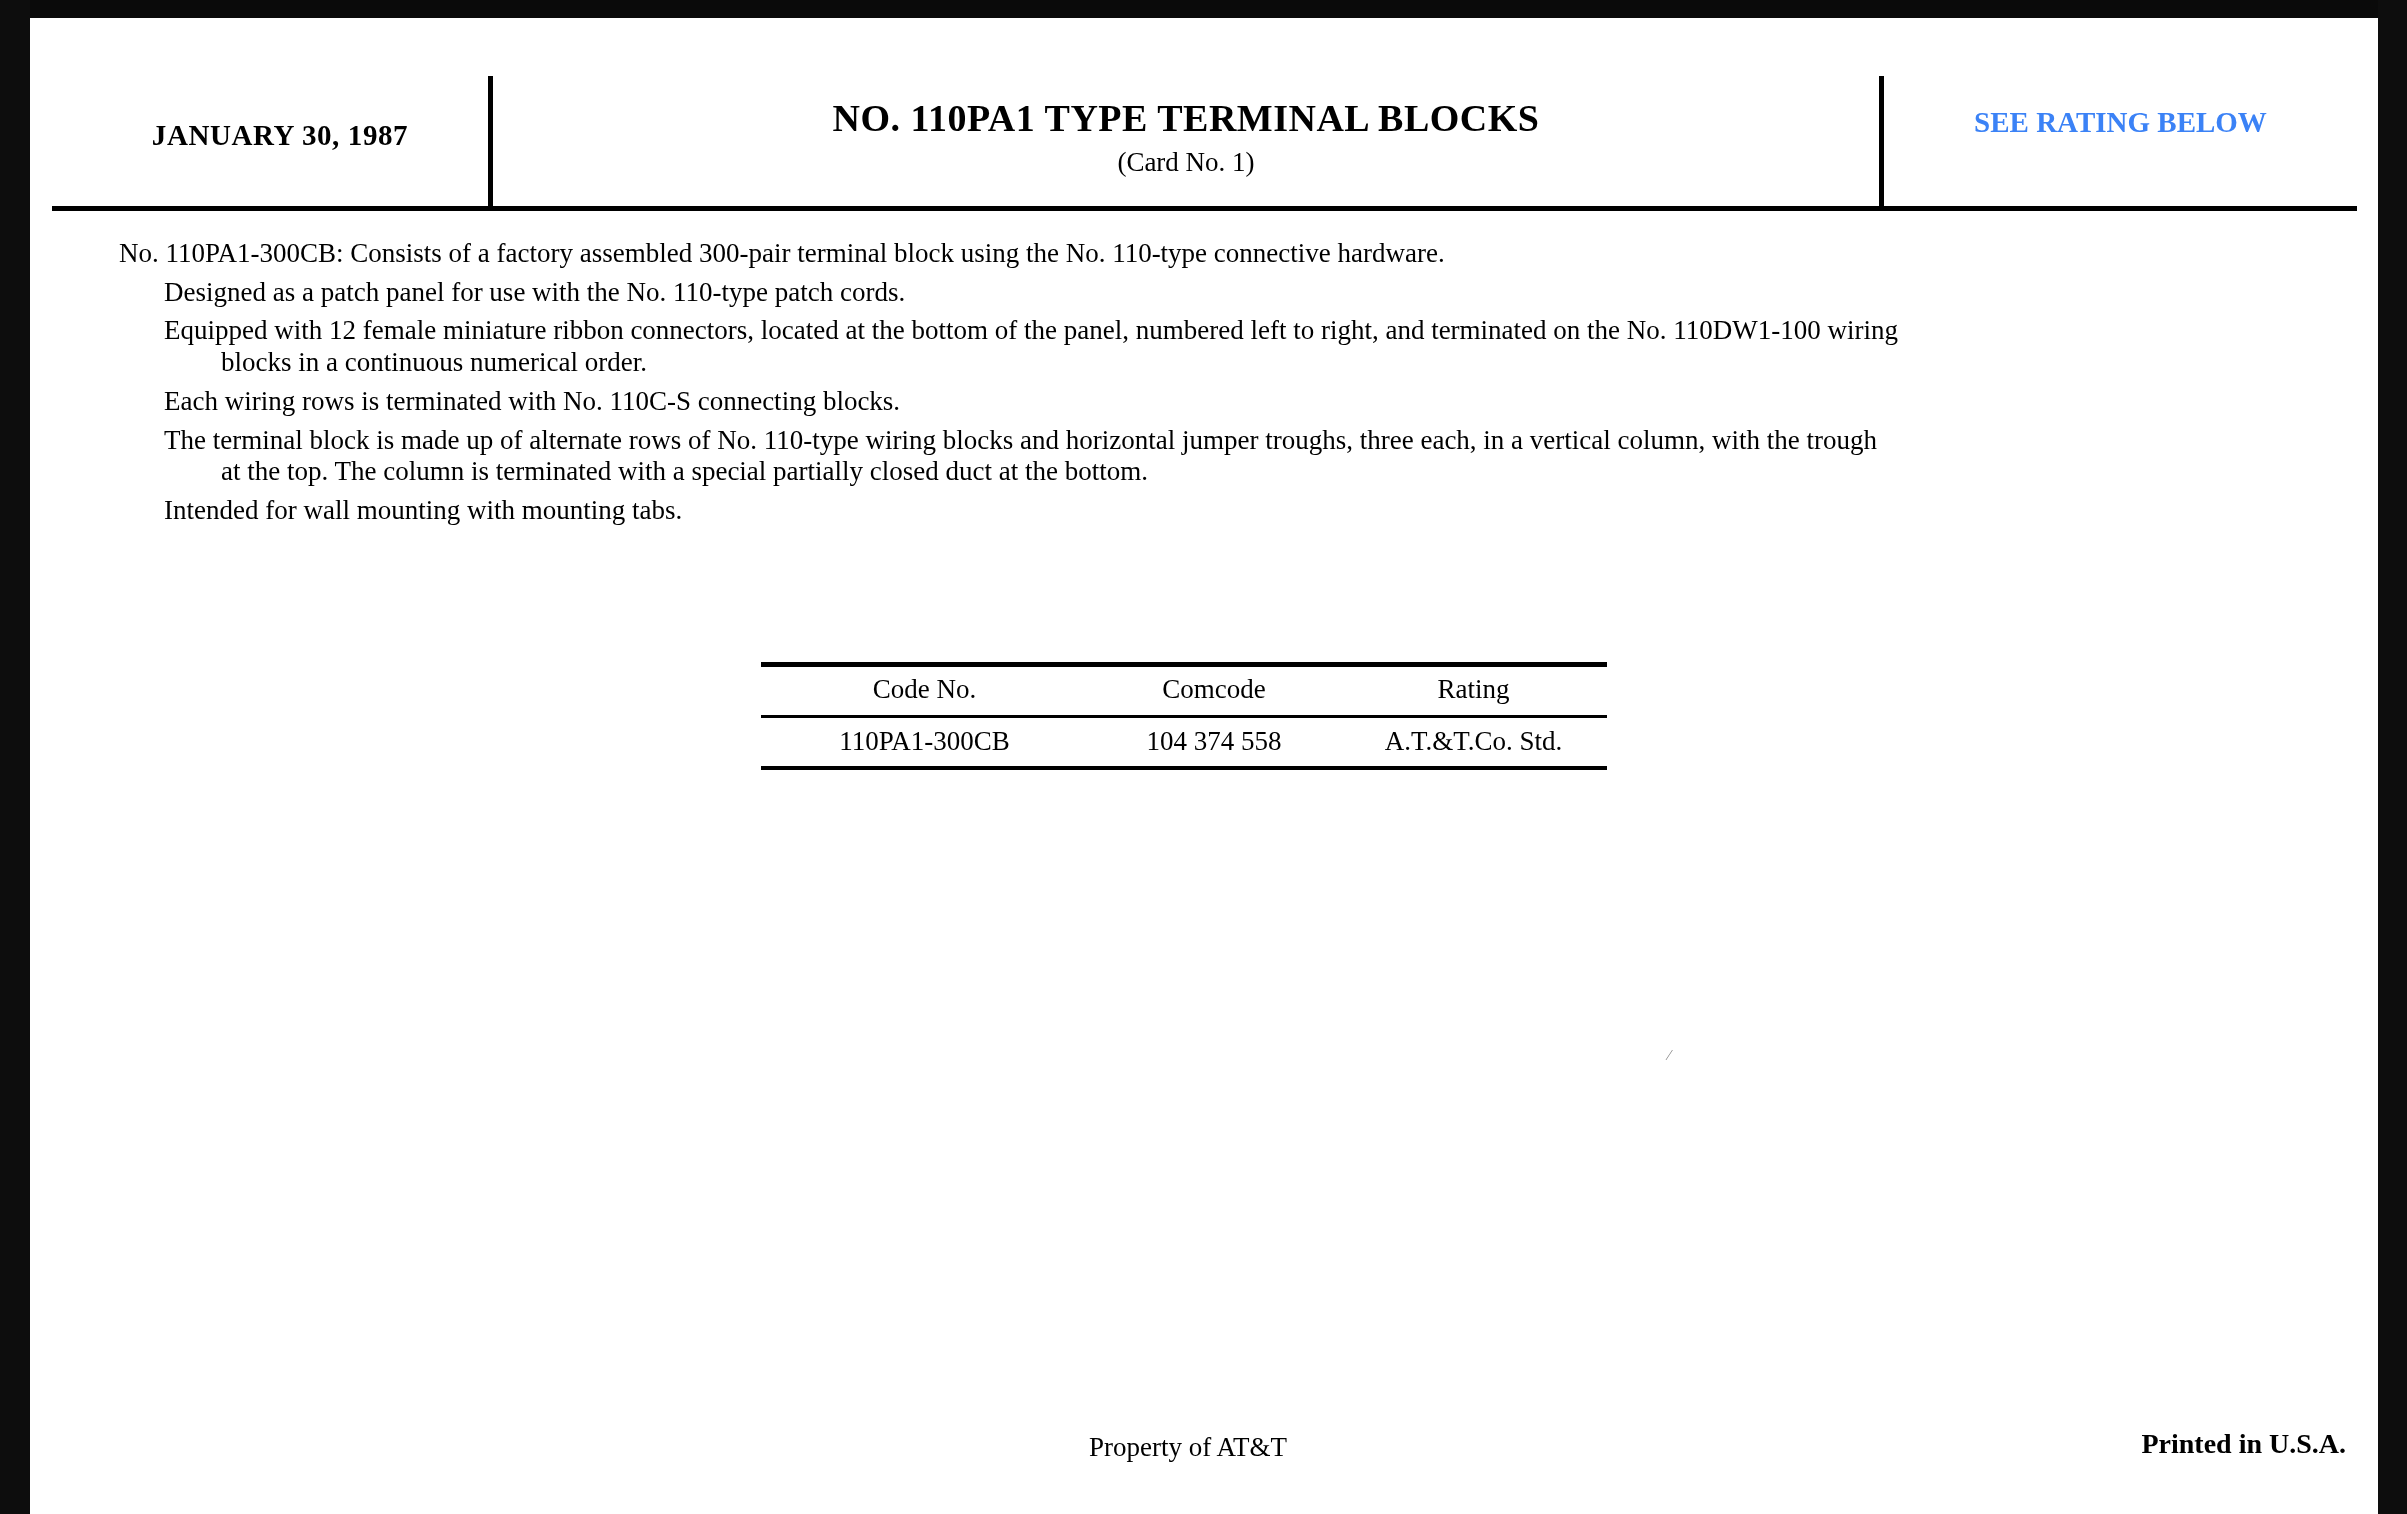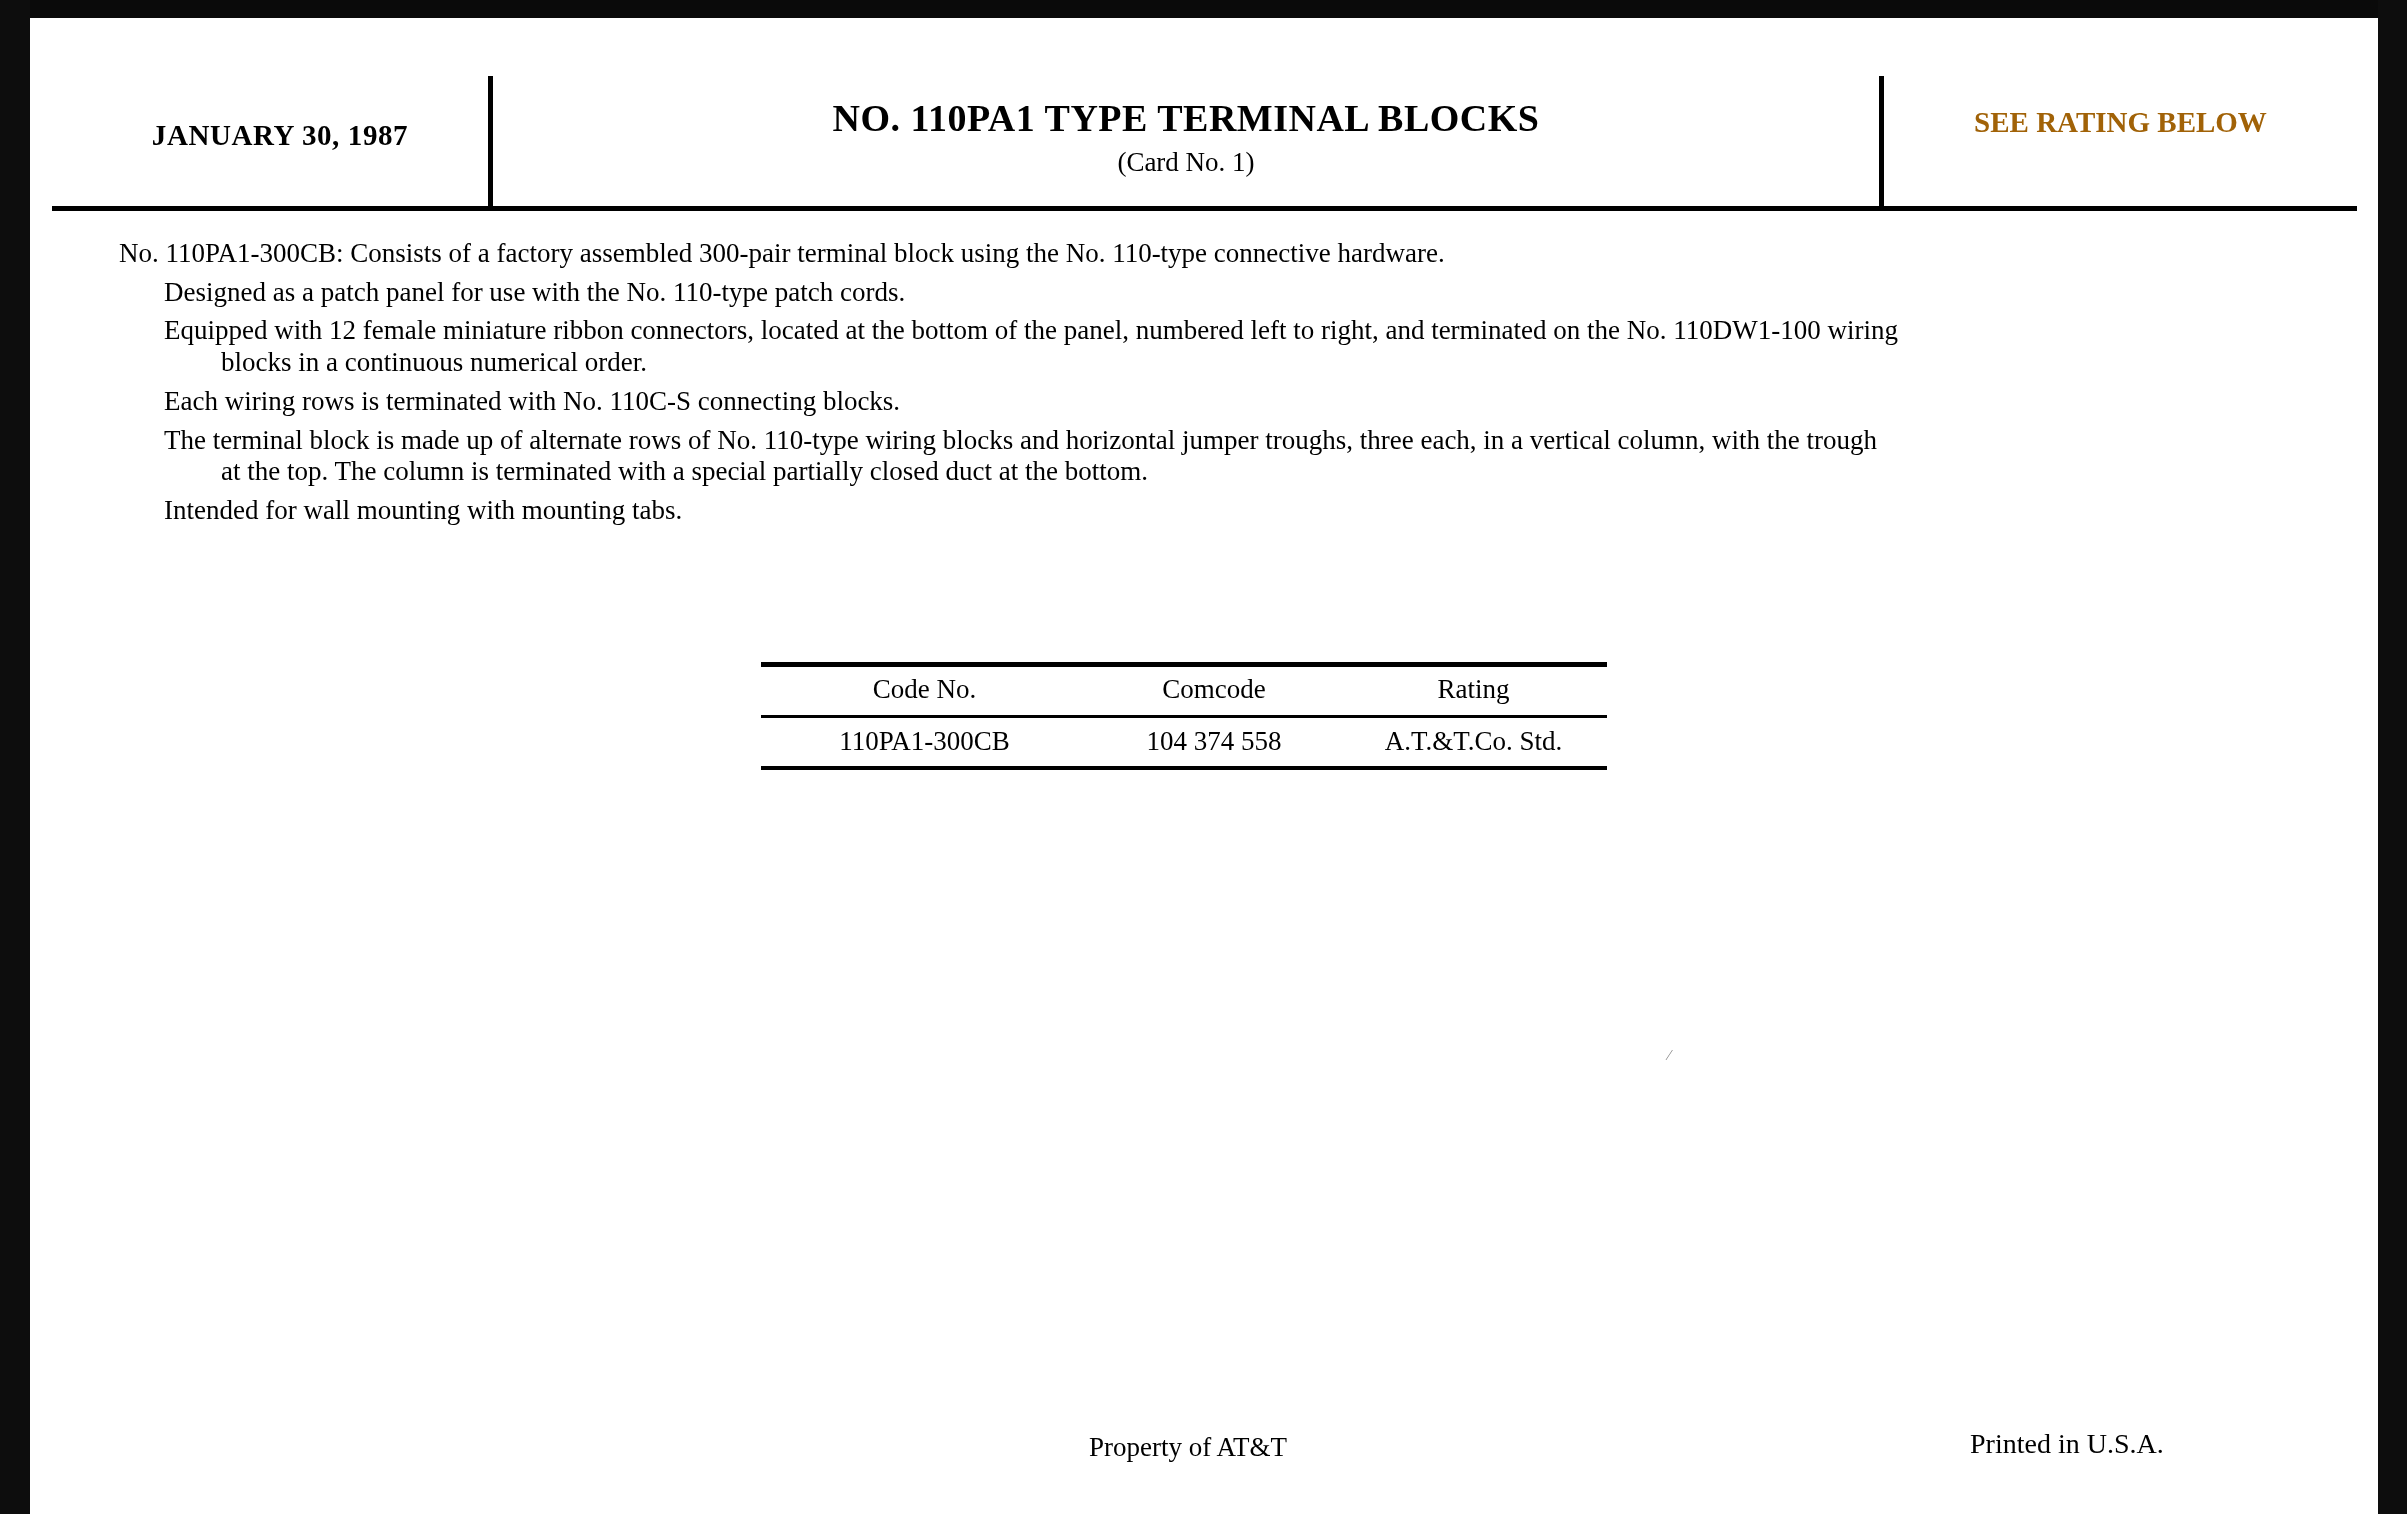--- a/index.html
+++ b/index.html
@@ -119,7 +119,7 @@
     font-weight: bold;
     font-size: 29px;
     line-height: 1.25;
-    color: #a16207;
+    color: #3b82f6;
   }
 
   

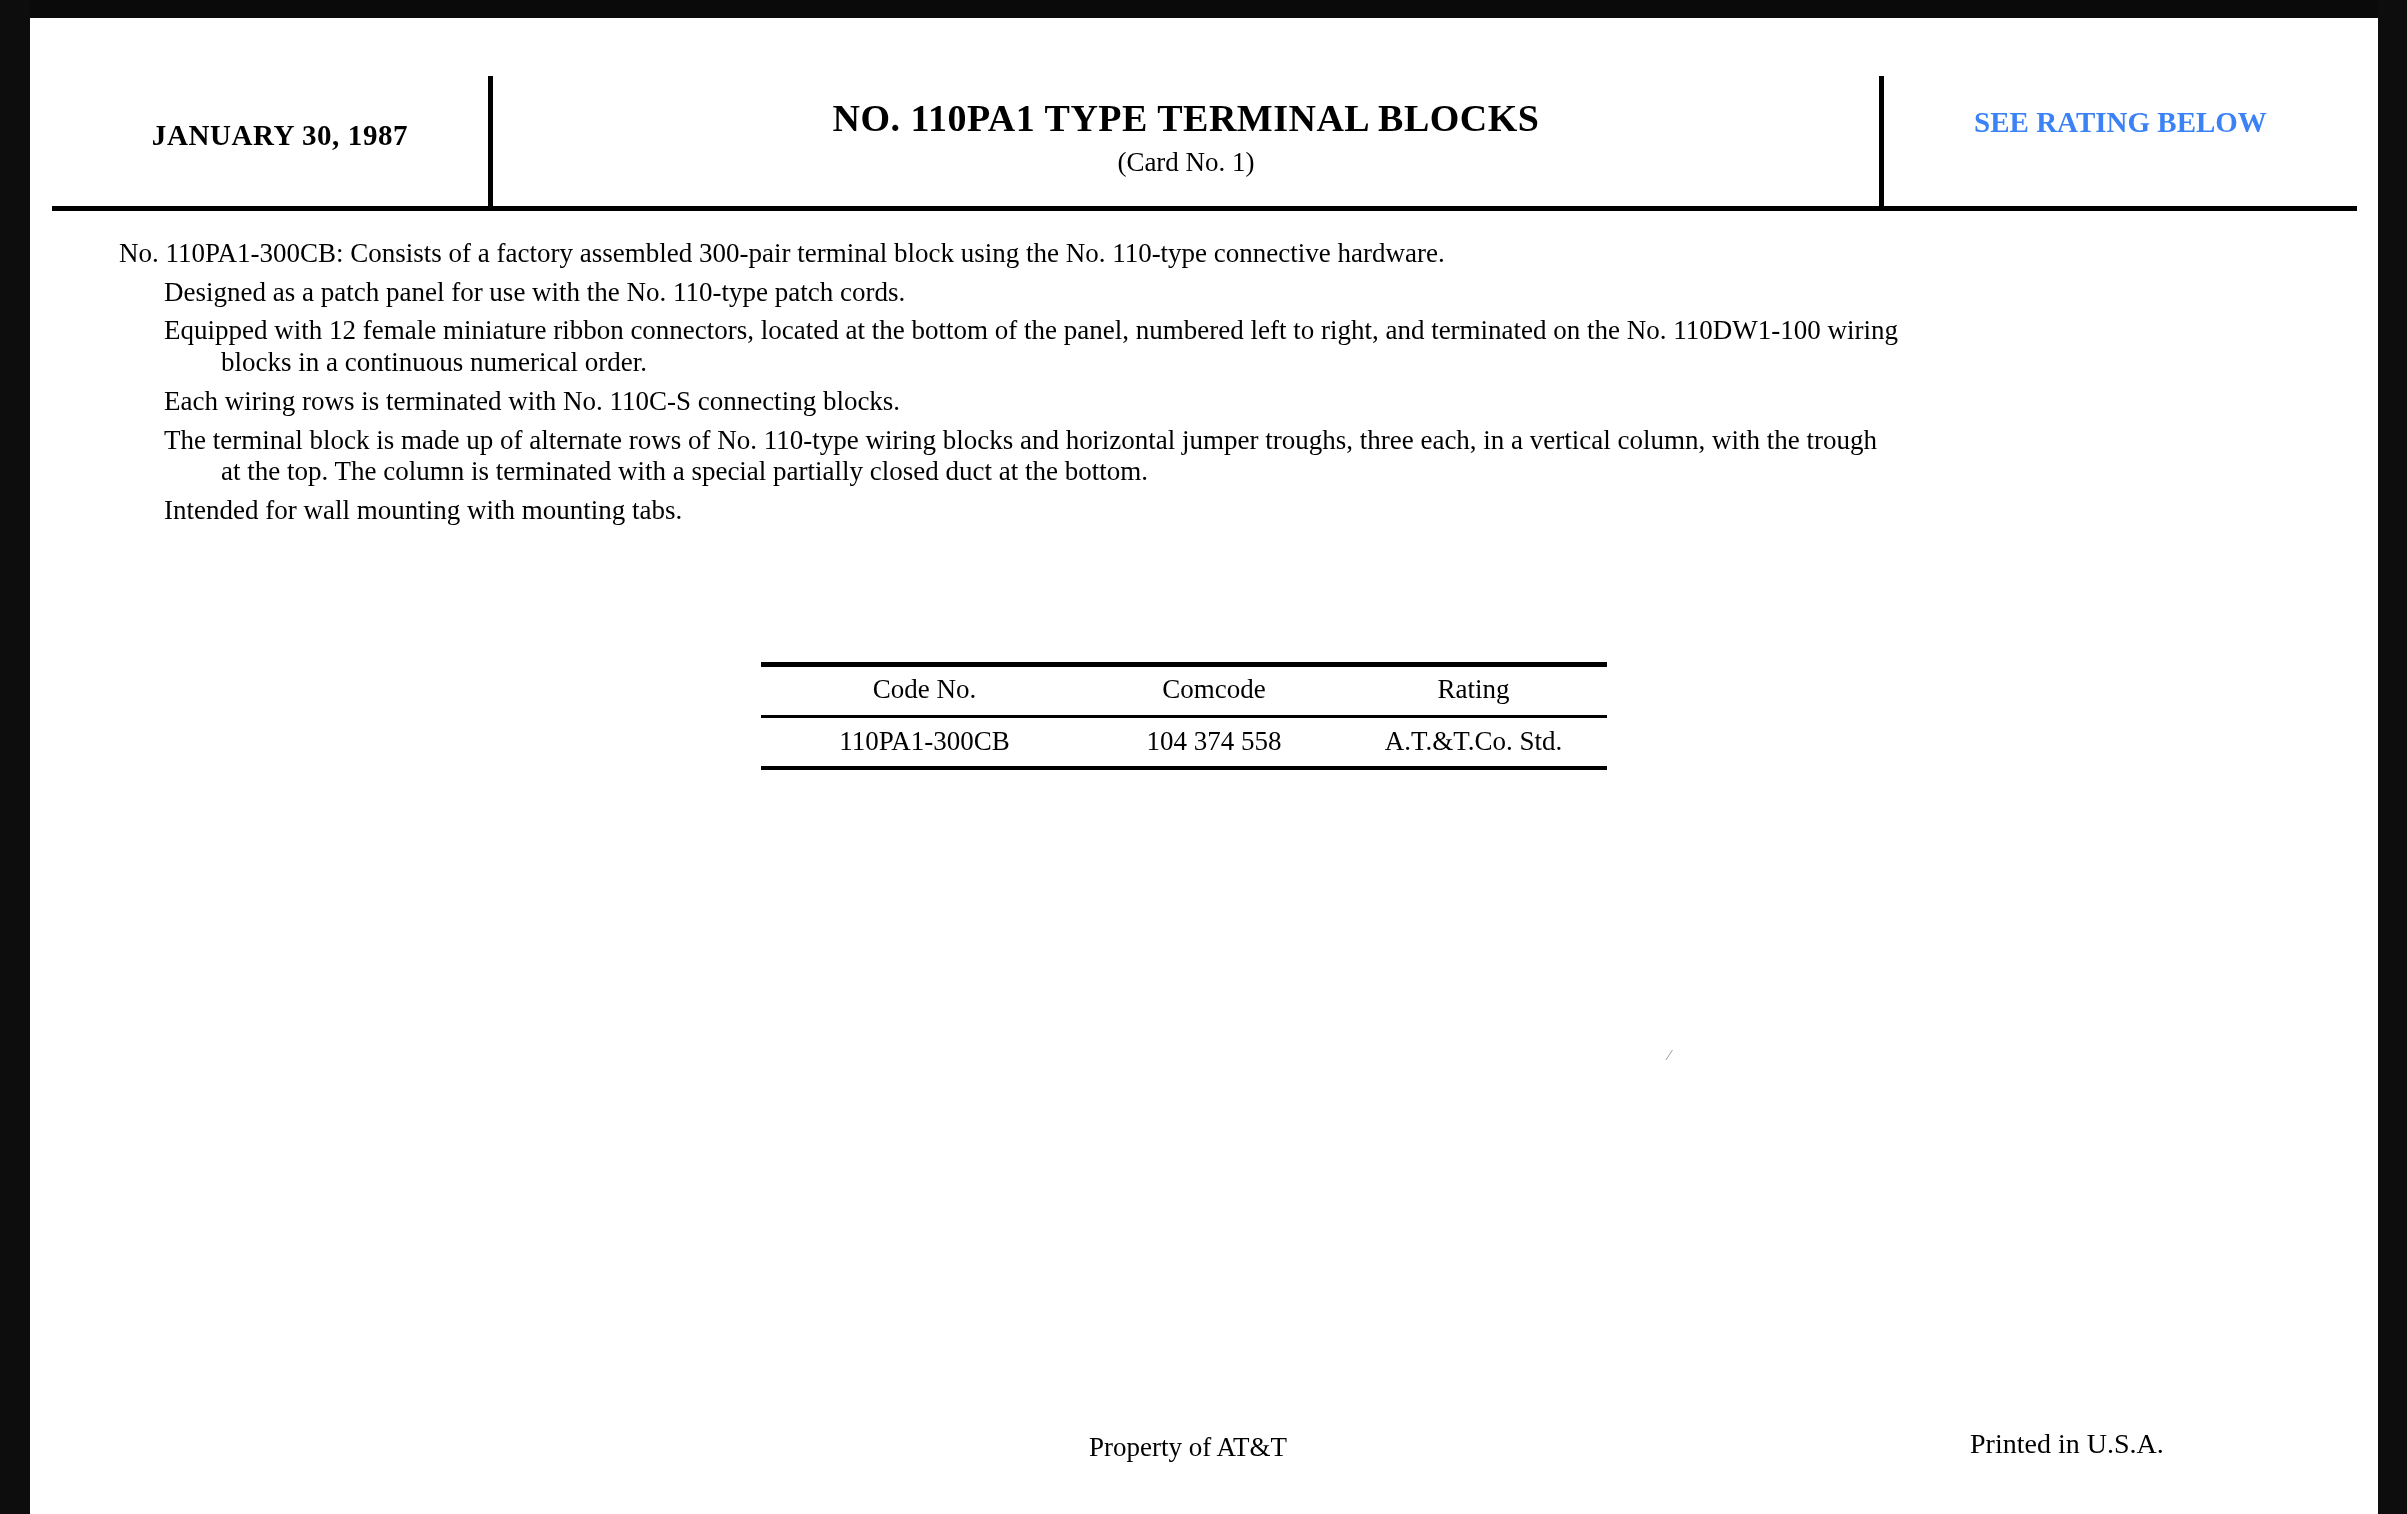--- a/index.html
+++ b/index.html
@@ -206,8 +206,8 @@
     left: 1940px;
     top: 1410px;
     width: 376px;
-    text-align: left;
-    font-weight: normal;
+    text-align: right;
+    font-weight: bold;
     font-size: 28px;
     color: #000;
   }

